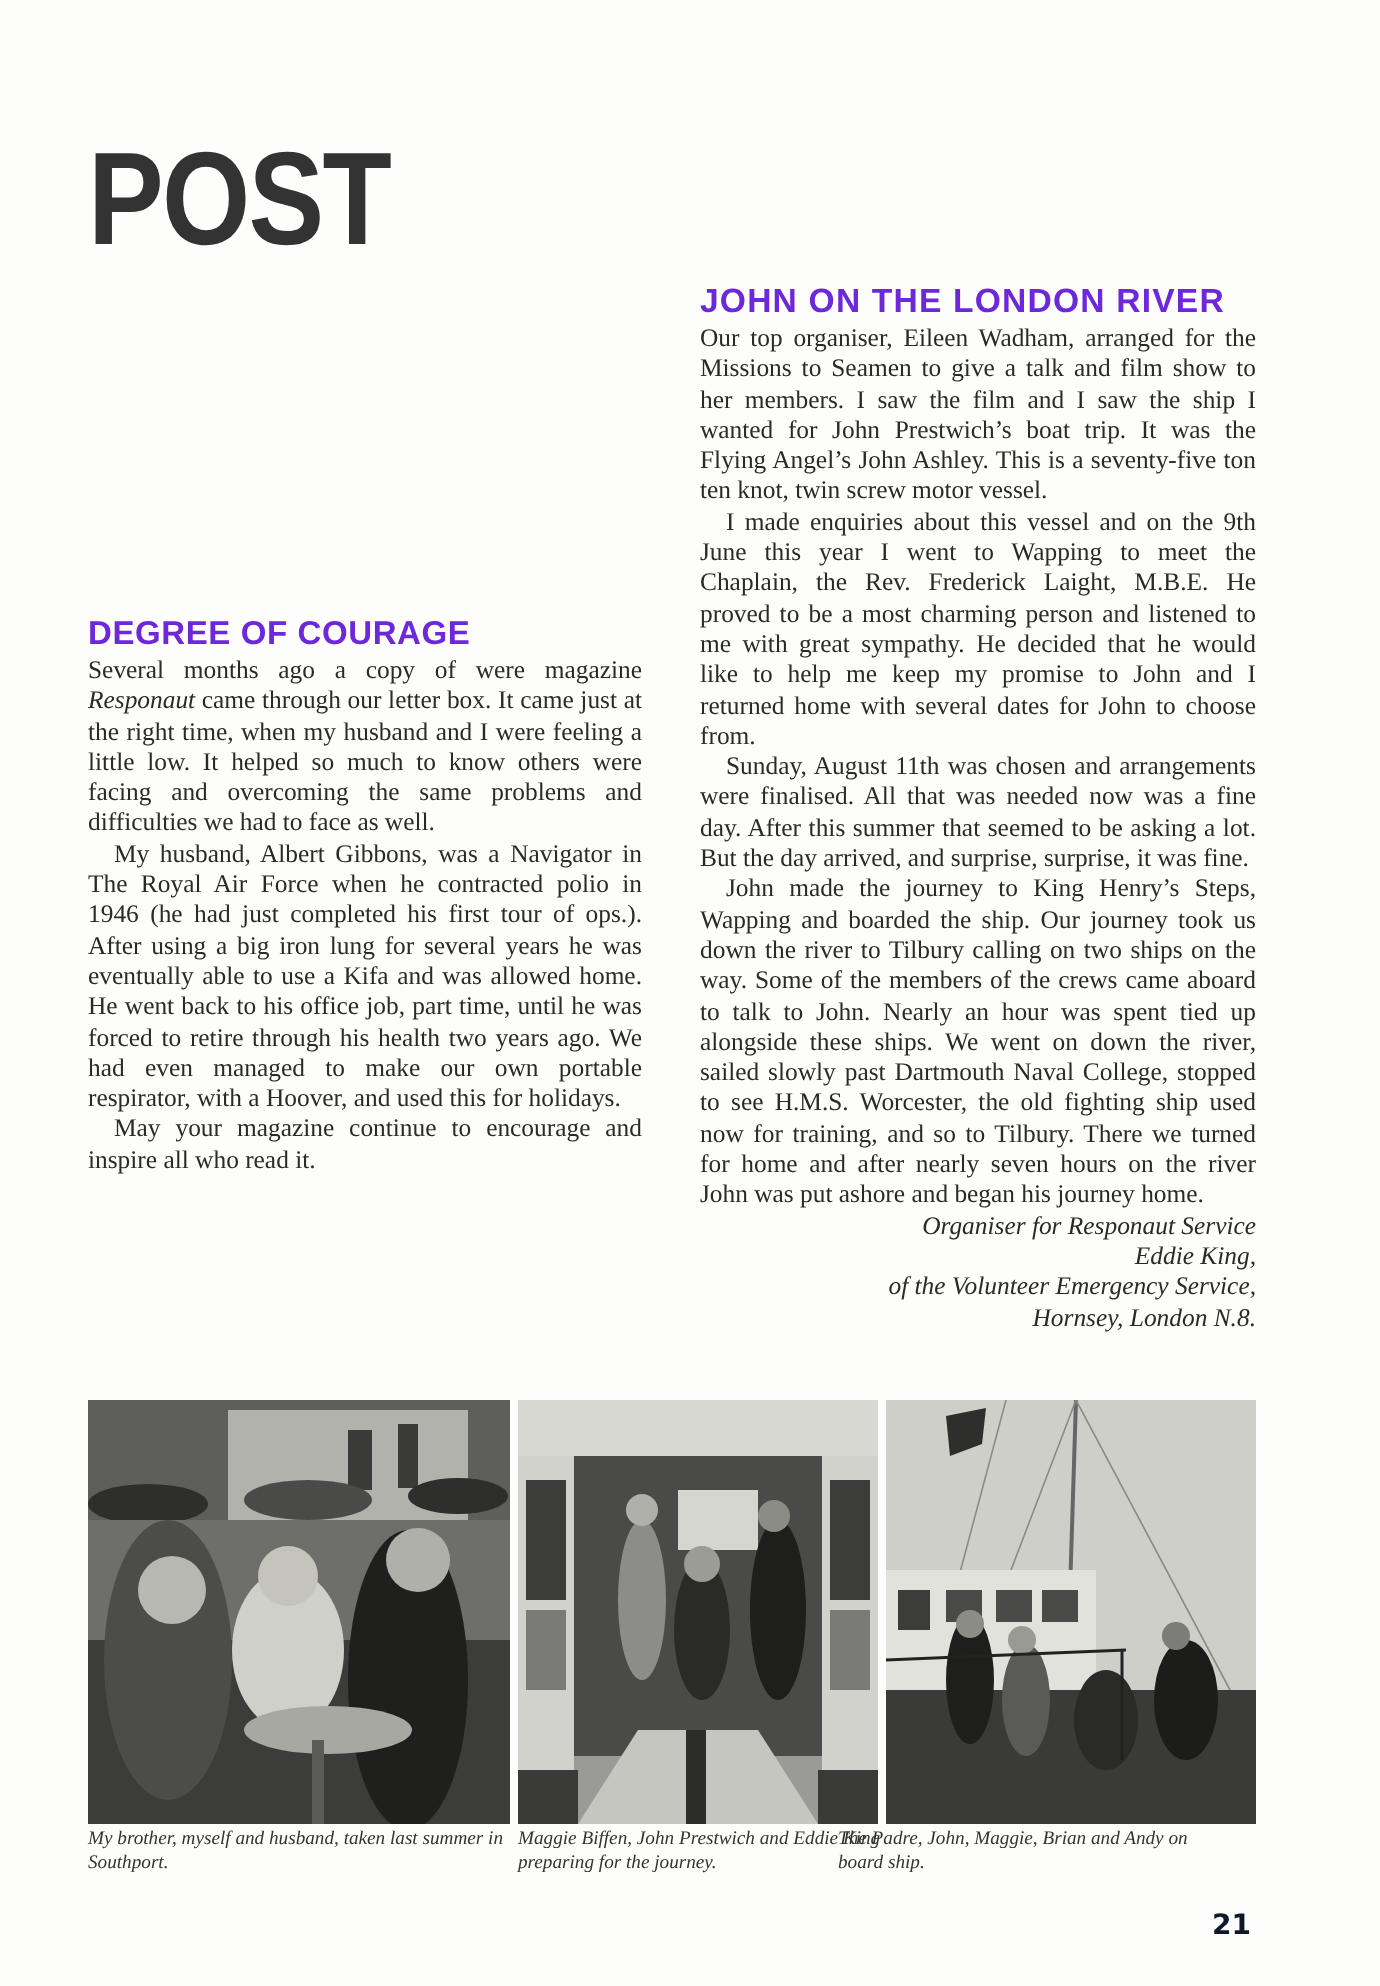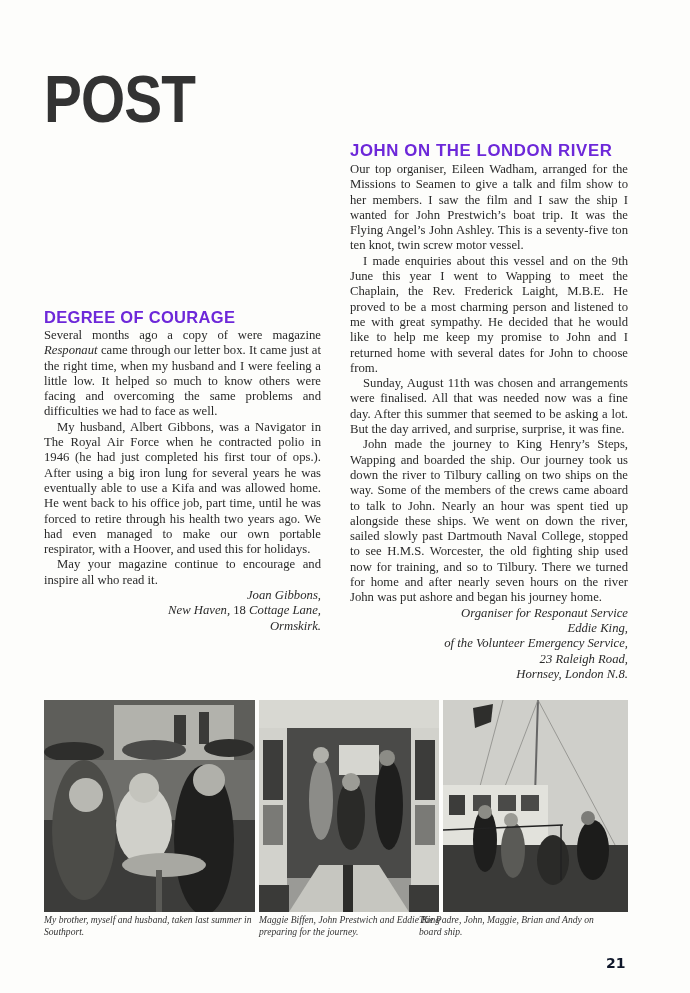--- a/index.html
+++ b/index.html
@@ -38,13 +38,6 @@
       <p class="ind"><span>My husband, Albert Gibbons, was a Navigator in The Royal Air Force when he contracted polio in 1946 (he had just completed his first tour of ops.). After using a big iron lung for several years he was eventually able to use a Kifa and was allowed home. He went back to his office job, part time, until he was forced to retire through his health two years ago. We had even managed to make our own portable respirator, with a Hoover, and used this for holidays.</span></p>
       <p class="ind"><span>May your magazine continue to encourage and inspire all who read it.</span></p>
     </div>
-  <div class="sig">
-    <div>Joan Gibbons,</div>
-    <div>
-      <span>New Haven,</span><span class="up"> 18 </span><span>Cottage Lane,</span>
-    </div>
-    <div>Ormskirk.</div>
-  </div>
 </div>
 
 <div class="col col-right">

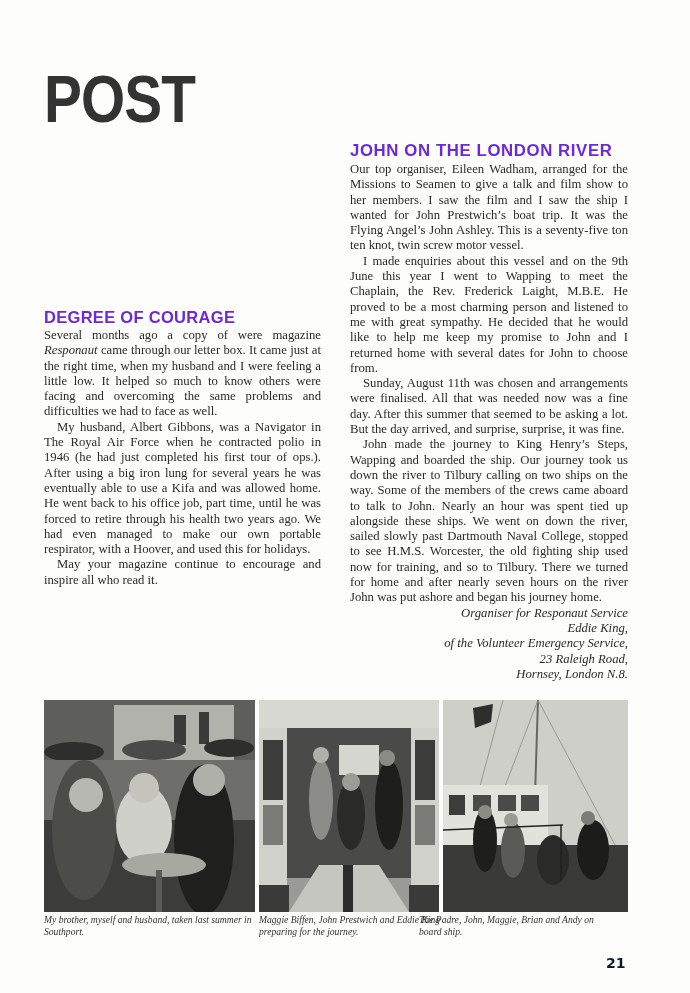--- a/index.html
+++ b/index.html
@@ -50,7 +50,6 @@
     <div>Organiser for Responaut Service</div>
     <div>Eddie King,</div>
     <div>of the Volunteer Emergency Service,</div>
-    <div>23 Raleigh Road,</div>
     <div>Hornsey, London N.8.</div>
   </div>
 </div>

